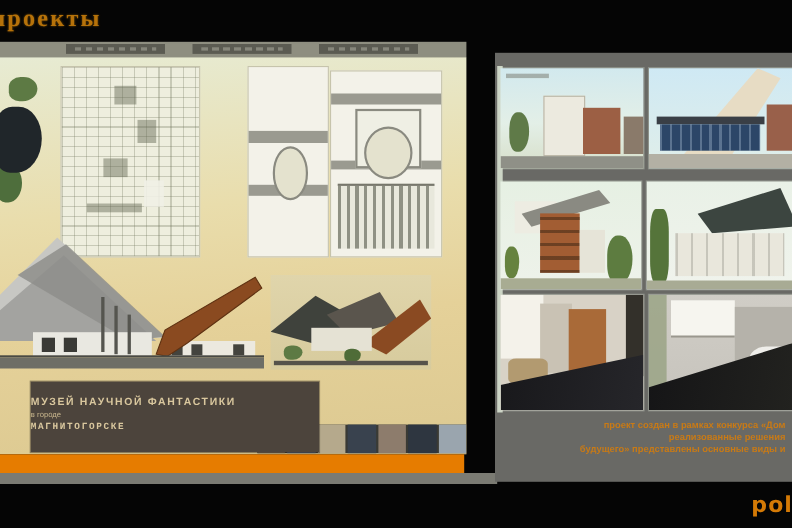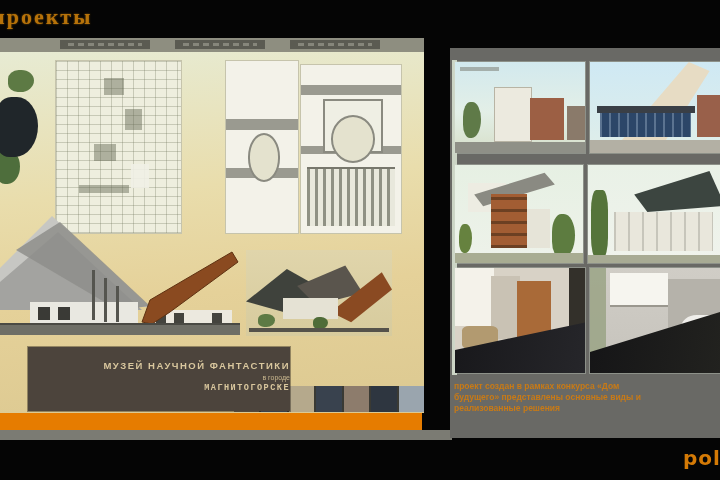--- a/index.html
+++ b/index.html
@@ -59,7 +59,7 @@
 
   
   #title-box{left:28px;top:295px;width:262px;height:64px;background:#4c443c;
-    color:#d9c79e;text-align:right;box-shadow:0 0 0 1px rgba(30,25,20,.4);}
+    color:#d9c79e;text-align:left;box-shadow:0 0 0 1px rgba(30,25,20,.4);}
   #title-box .l1{margin-top:13px;font-size:9.5px;font-weight:bold;letter-spacing:1.5px;}
   #title-box .l2{margin-top:3px;font-size:7px;color:#c9b78e;}
   #title-box .l3{margin-top:2px;font-size:8.5px;font-weight:bold;letter-spacing:1.5px;font-family:Liberation Mono, monospace;}

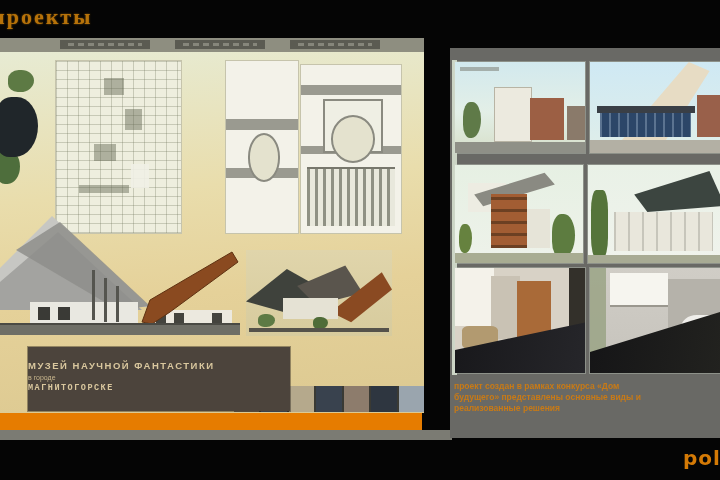--- a/index.html
+++ b/index.html
@@ -73,7 +73,7 @@
   .thumb{position:absolute;overflow:hidden;box-shadow:0 0 0 1px rgba(210,220,205,.35);}
   .part{position:absolute;}
 
-  #caption{left:4px;right:6px;top:333px;color:#c87a16;
+  #caption{left:4px;right:6px;top:333px;text-align:right;color:#c87a16;
     font-size:8.5px;line-height:11px;font-weight:bold;}
 
   

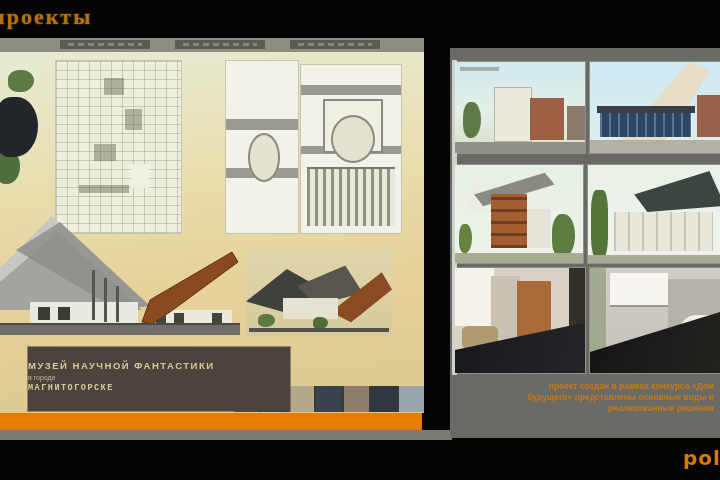--- a/index.html
+++ b/index.html
@@ -236,8 +236,8 @@
 
     <div class="abs" id="caption">
       <div>проект создан в рамках конкурса «Дом</div>
+      <div>реализованные решения</div>
       <div>будущего» представлены основные виды и</div>
-      <div>реализованные решения</div>
     </div>
   </div>
 

